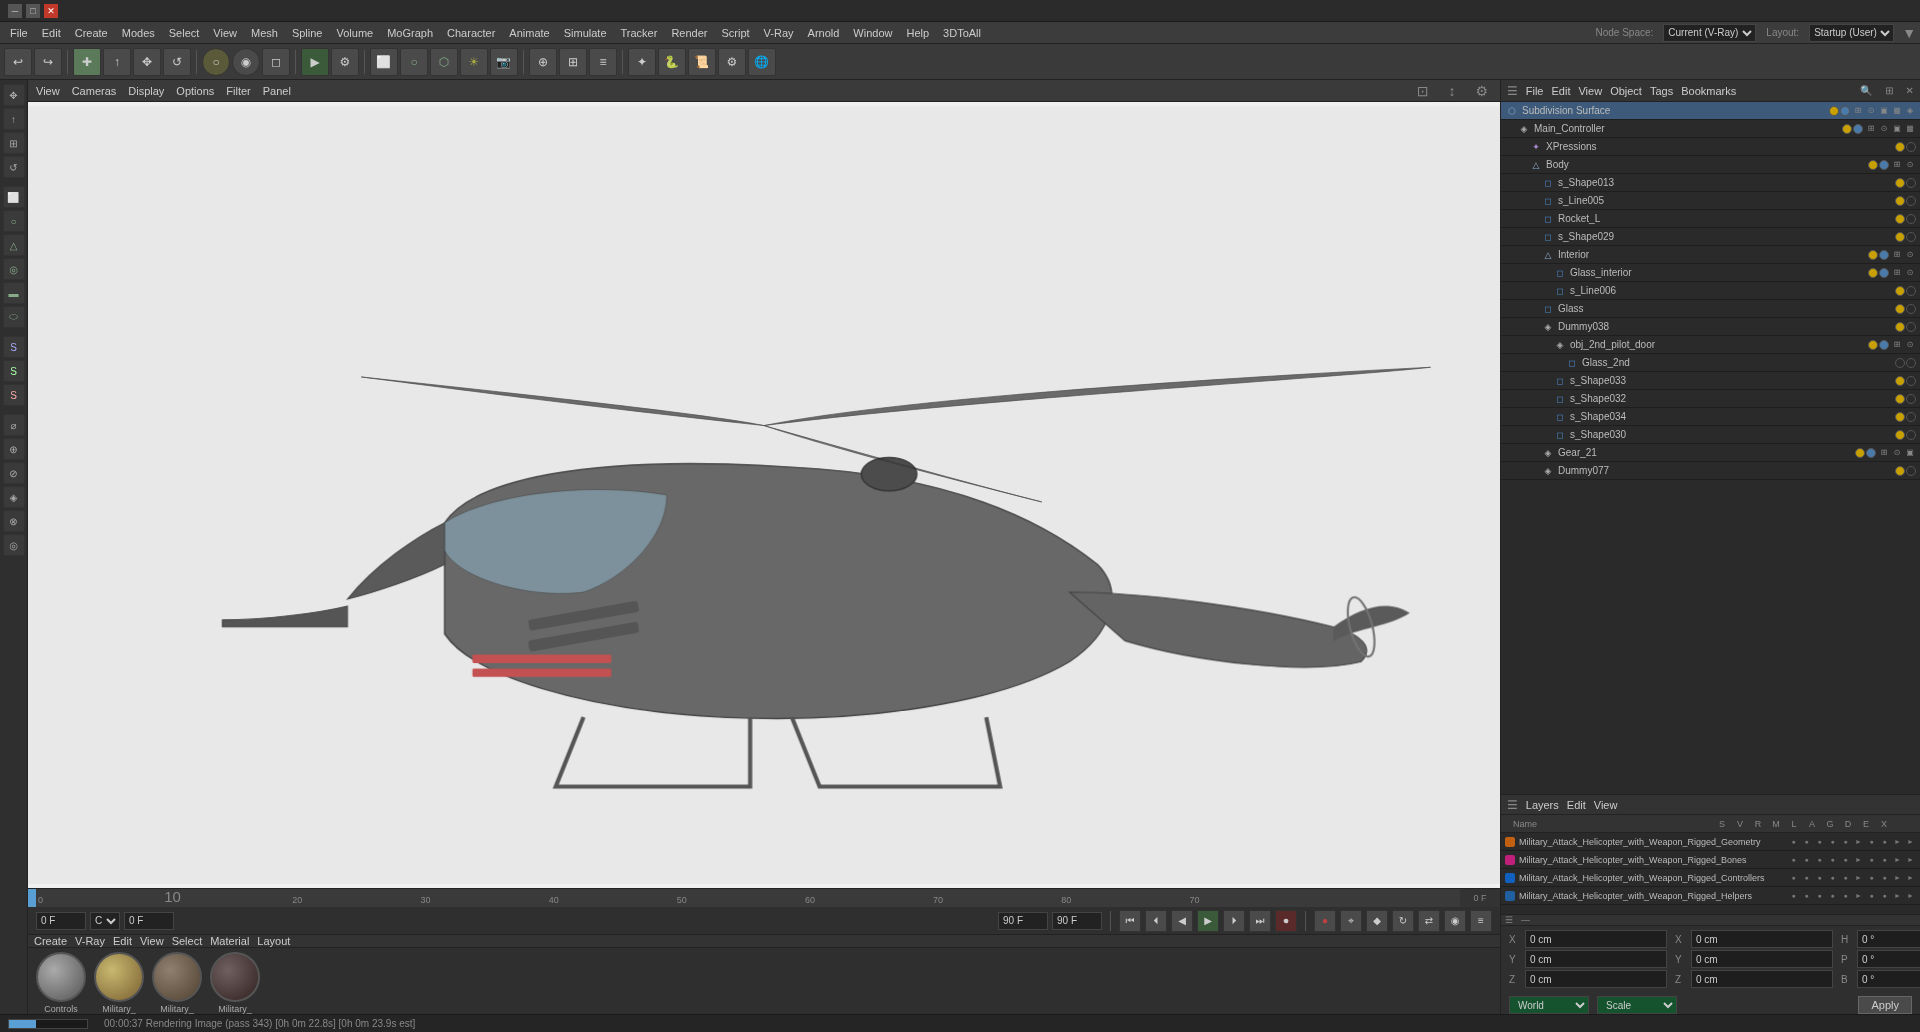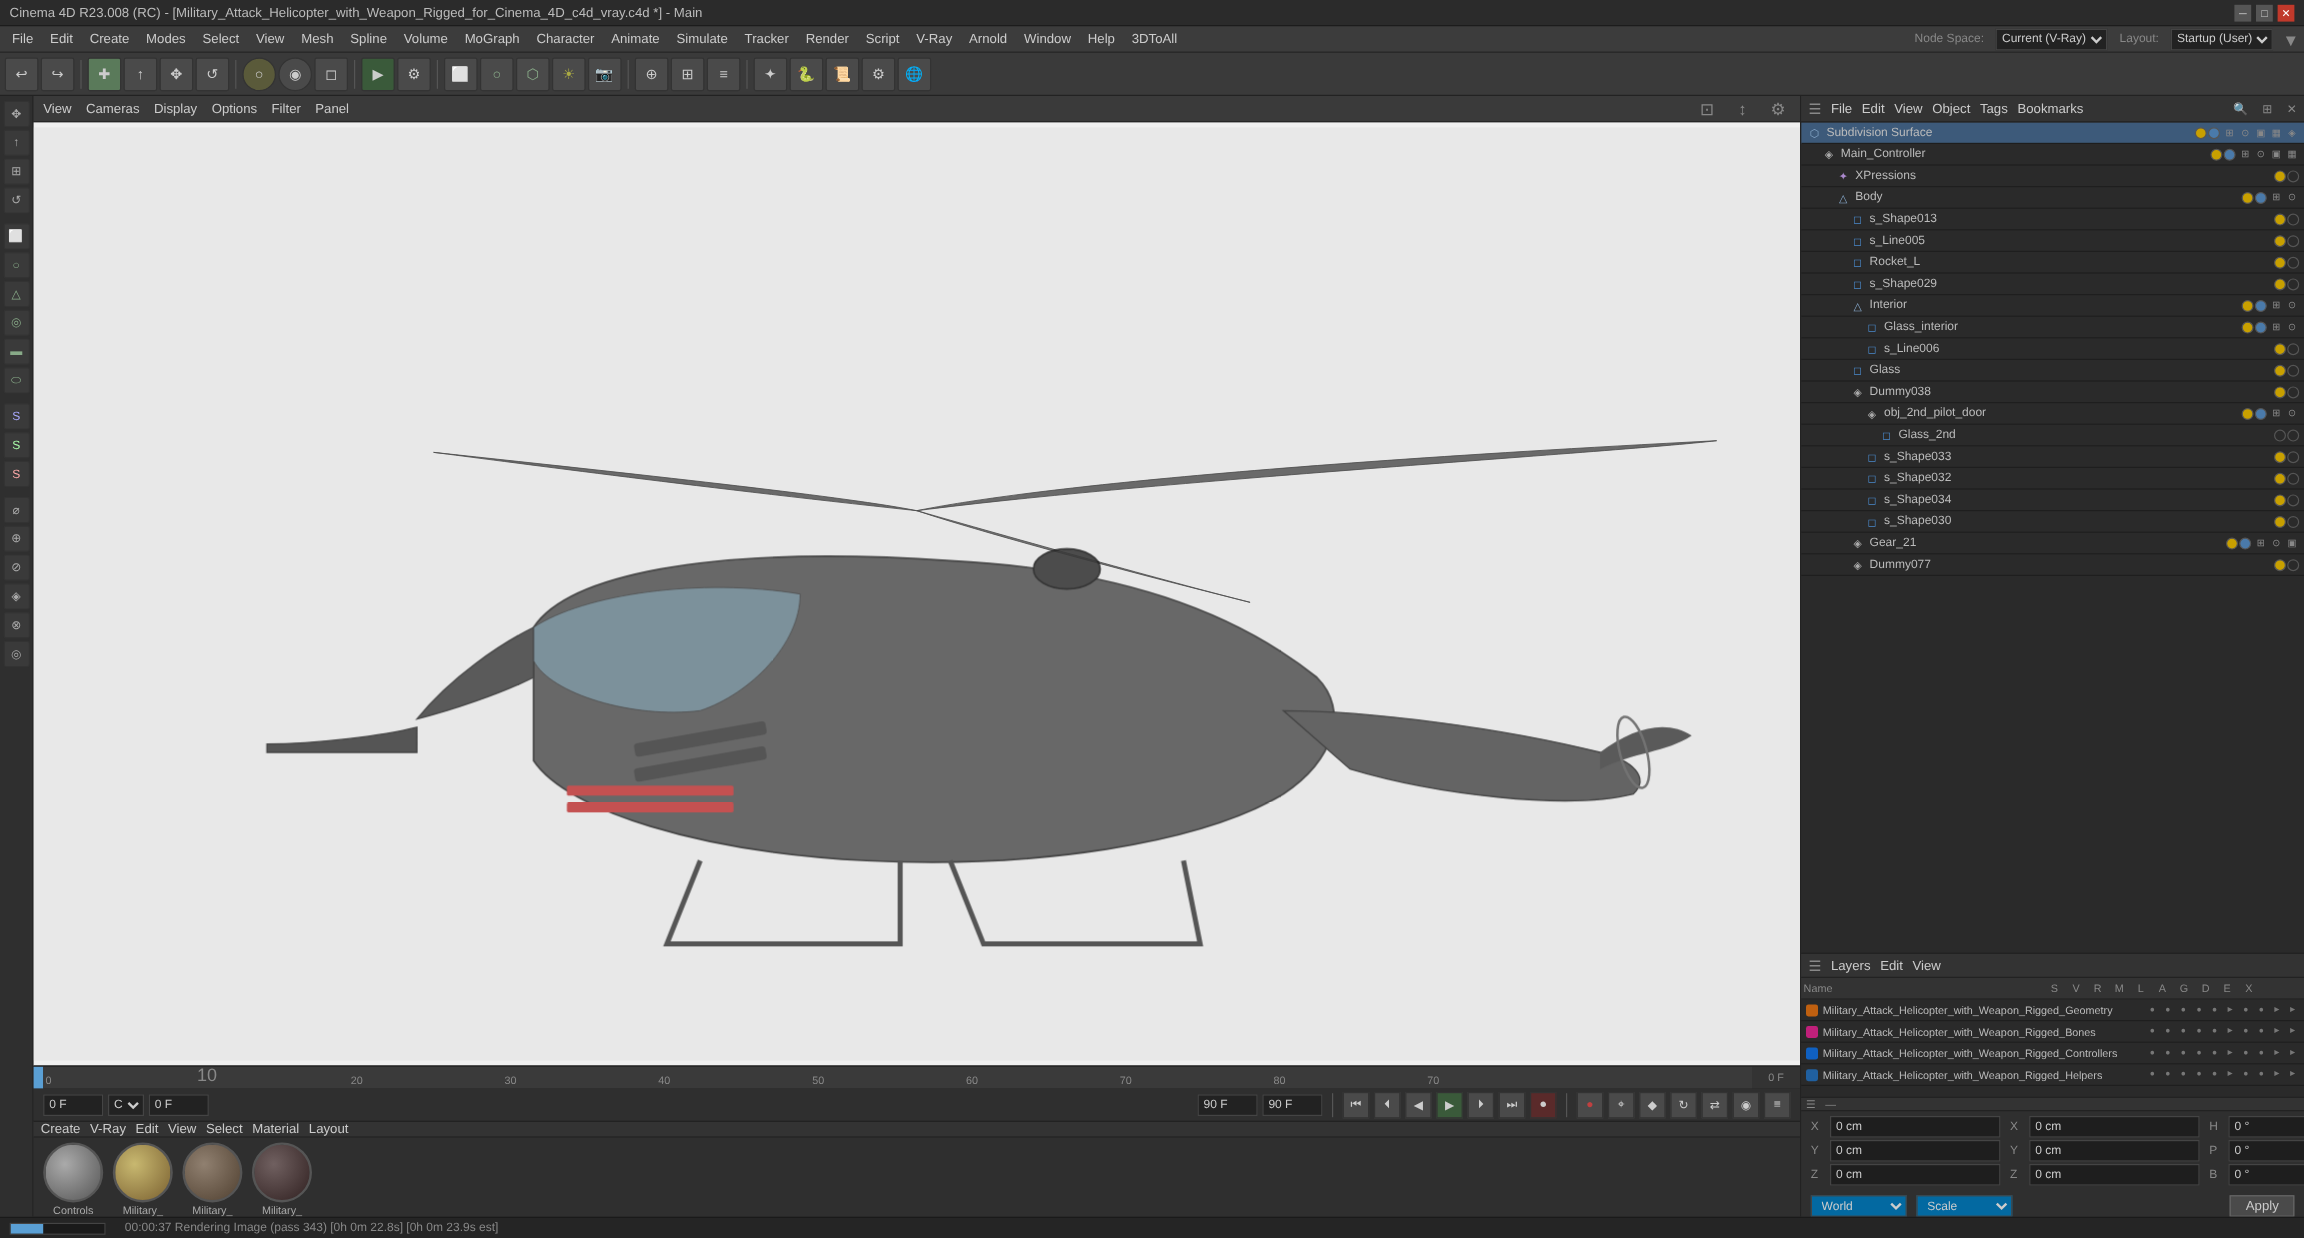--- a/index.html
+++ b/index.html
@@ -445,7 +445,6 @@
 <body>
 
 <div id="title-bar">
-  <span class="title-text">Cinema 4D R23.008 (RC) - [Military_Attack_Helicopter_with_Weapon_Rigged_for_Cinema_4D_c4d_vray.c4d *] - Main</span>
   <div class="window-controls">
     <button class="win-btn">─</button>
     <button class="win-btn">□</button>

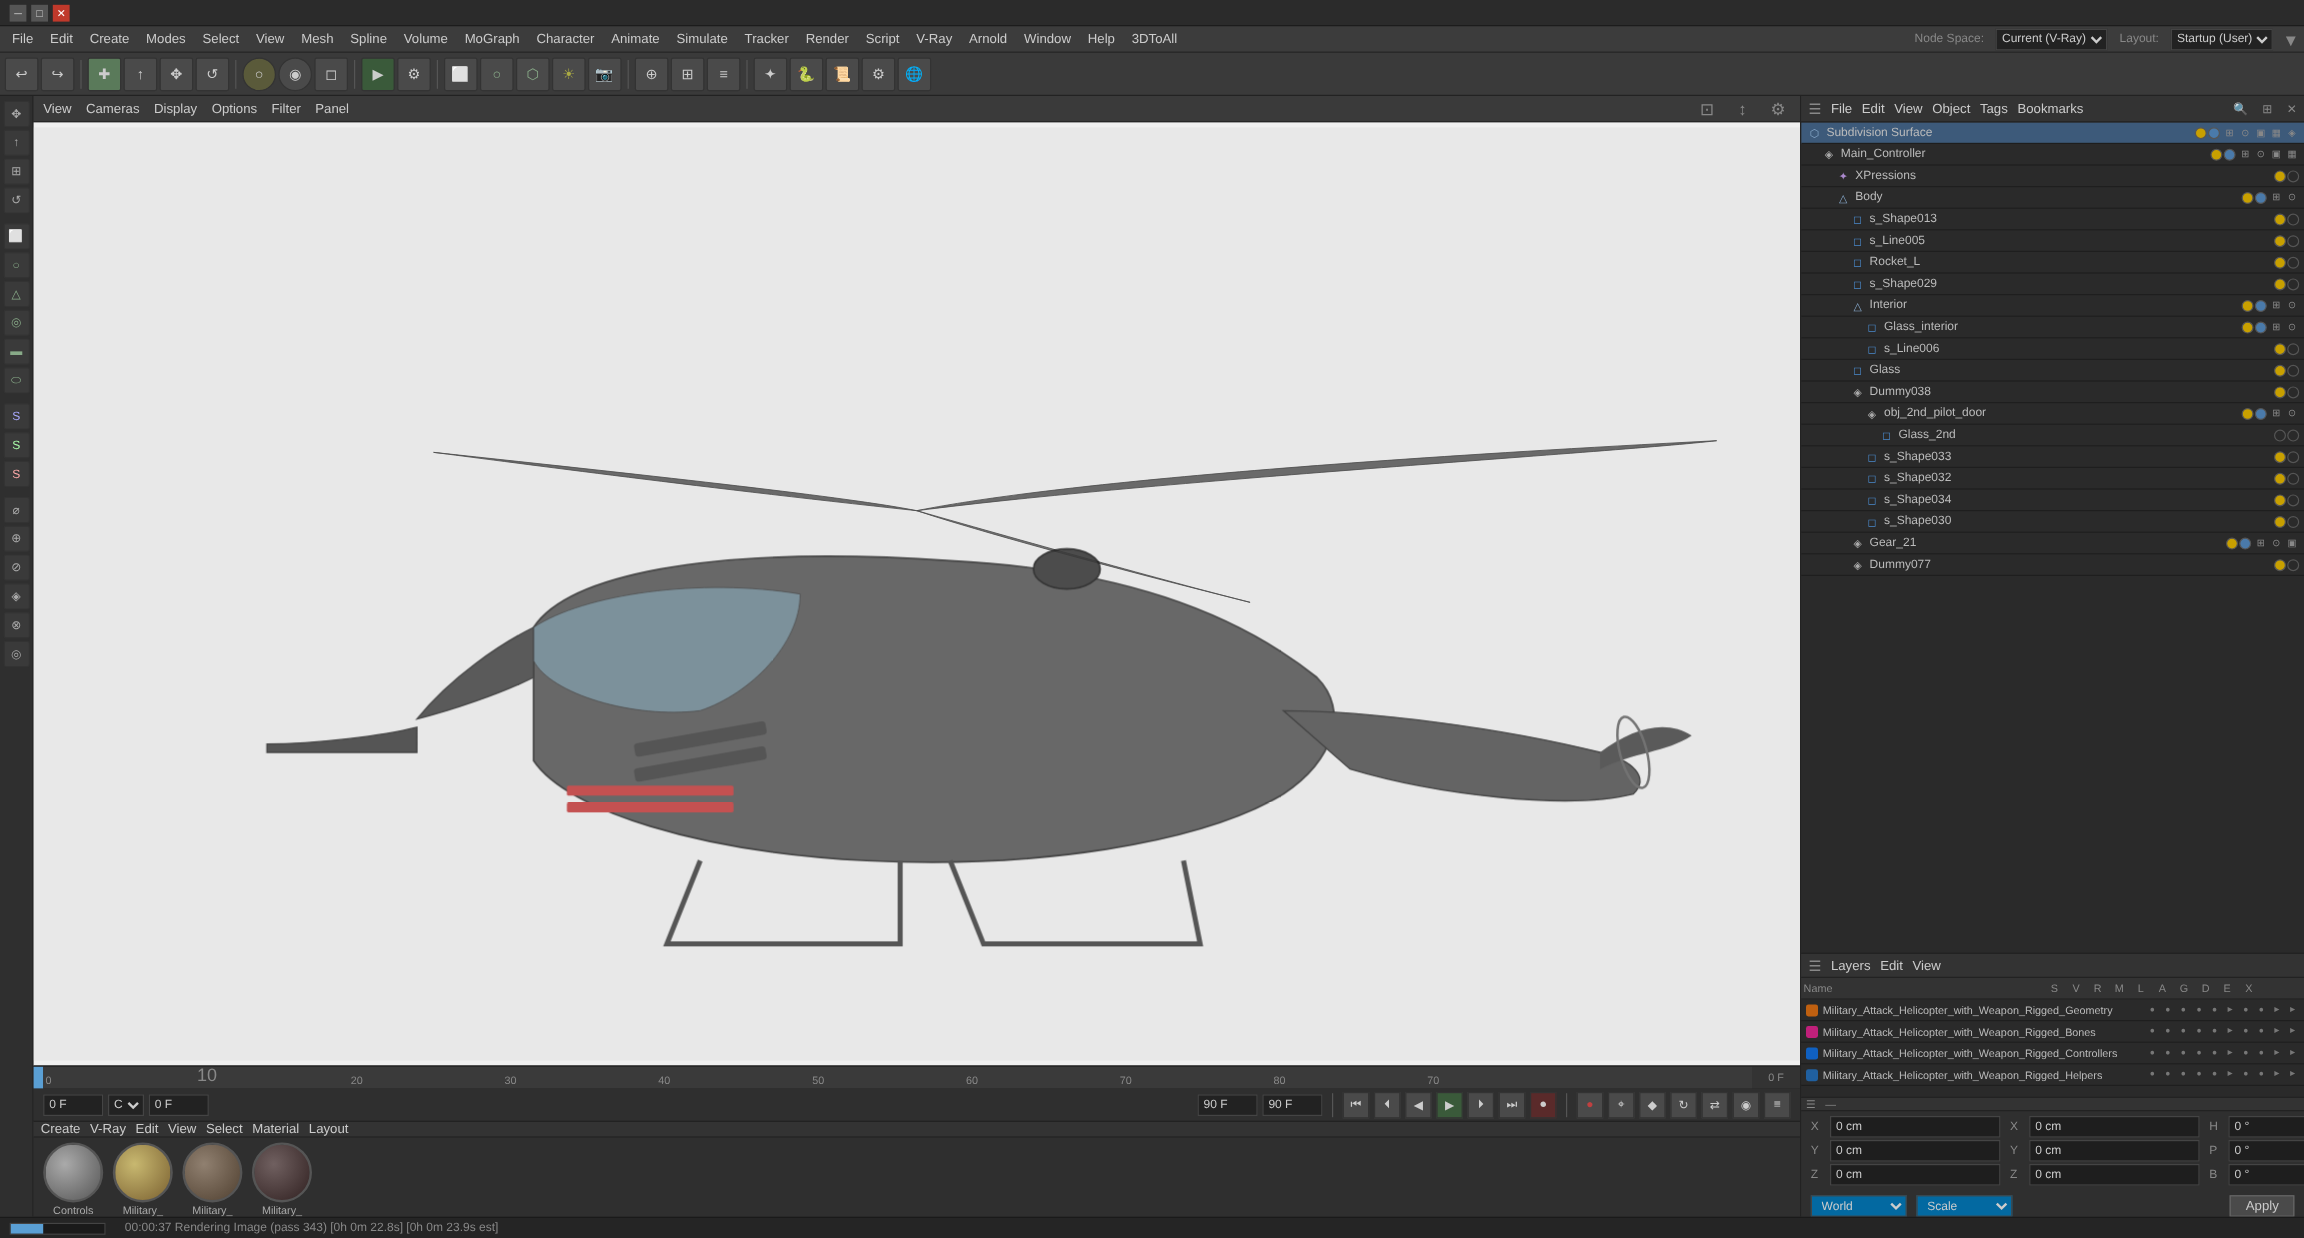--- a/index.html
+++ b/index.html
@@ -321,7 +321,7 @@
       background: #333;
       display: flex;
       align-items: center;
-      padding: 0 2px;
+      padding: 0 12px;
       font-size: 9px;
       color: #888;
       border-bottom: 1px solid #222;

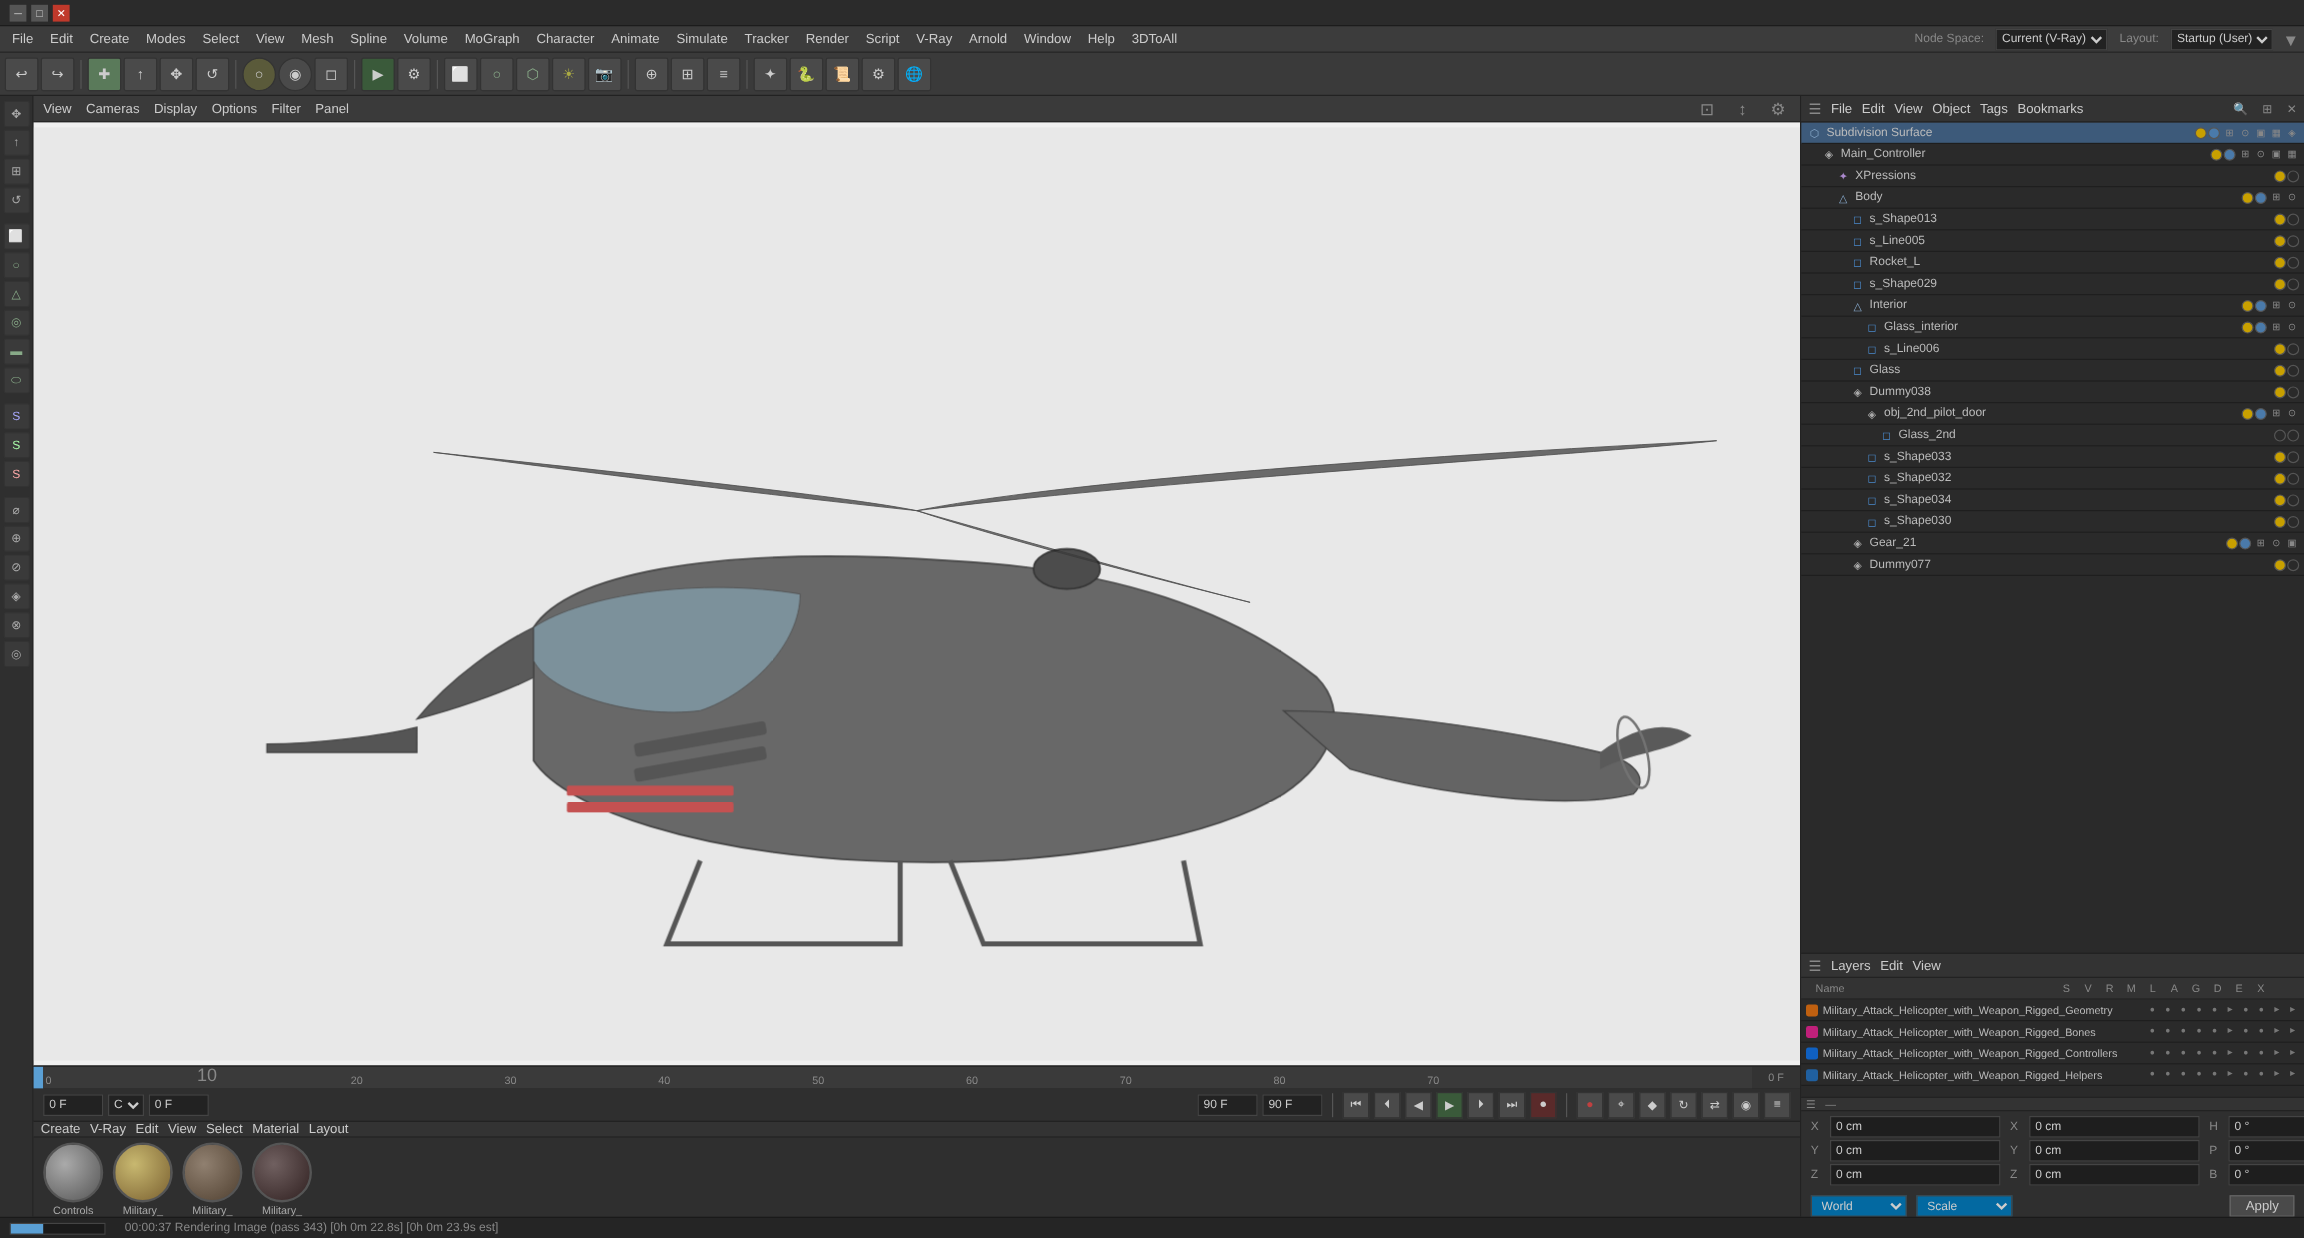--- a/index.html
+++ b/index.html
@@ -389,7 +389,7 @@
     }
     .coord-dropdown {
       height: 18px;
-      background: #0369a1;
+      background: #14532d;
       border: 1px solid #444;
       color: #ccc;
       font-size: 10px;

